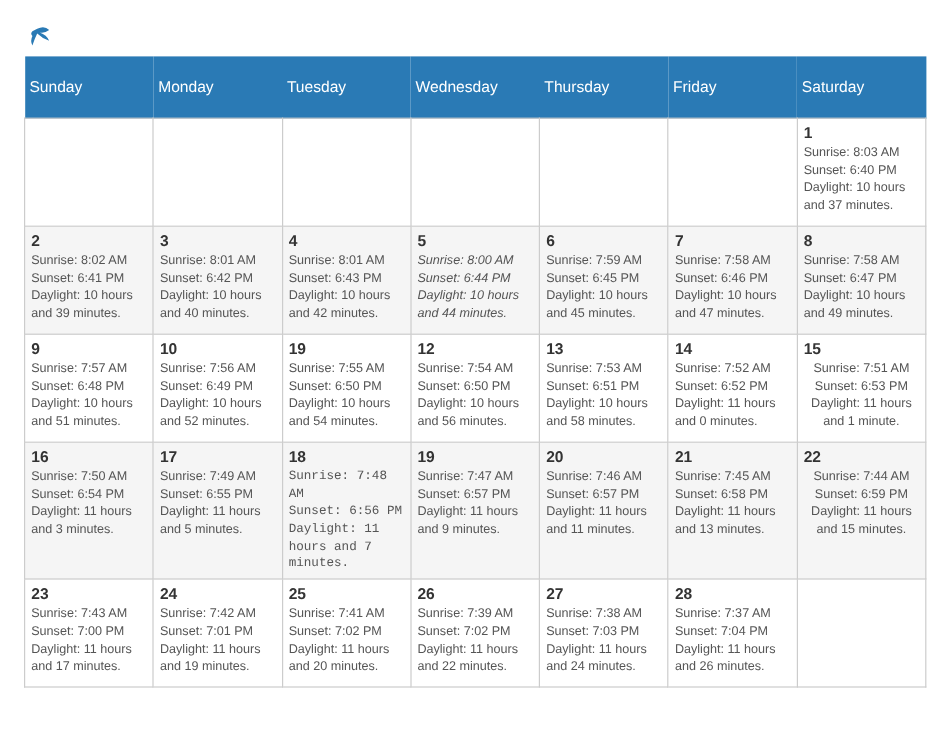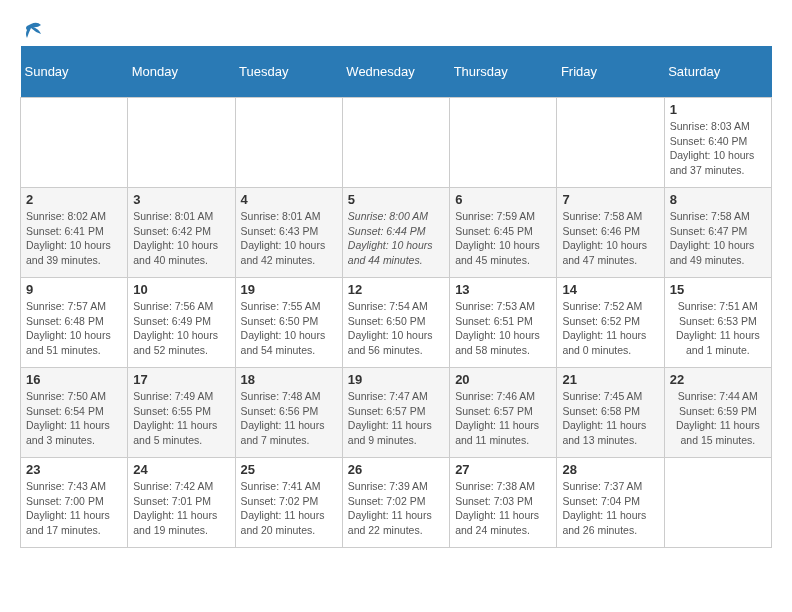--- a/index.html
+++ b/index.html
@@ -243,7 +243,7 @@
           </td>
           <td>
             <span class="day-number">18</span>
-            <div class="day-info" style="white-space: pre-line;">Sunrise: 7:48 AM
+            <div class="day-info" style="white-space: pre-line; font-family: Liberation Mono, monospace;">Sunrise: 7:48 AM
 Sunset: 6:56 PM
 Daylight: 11 hours and 7 minutes.</div>
           </td>

